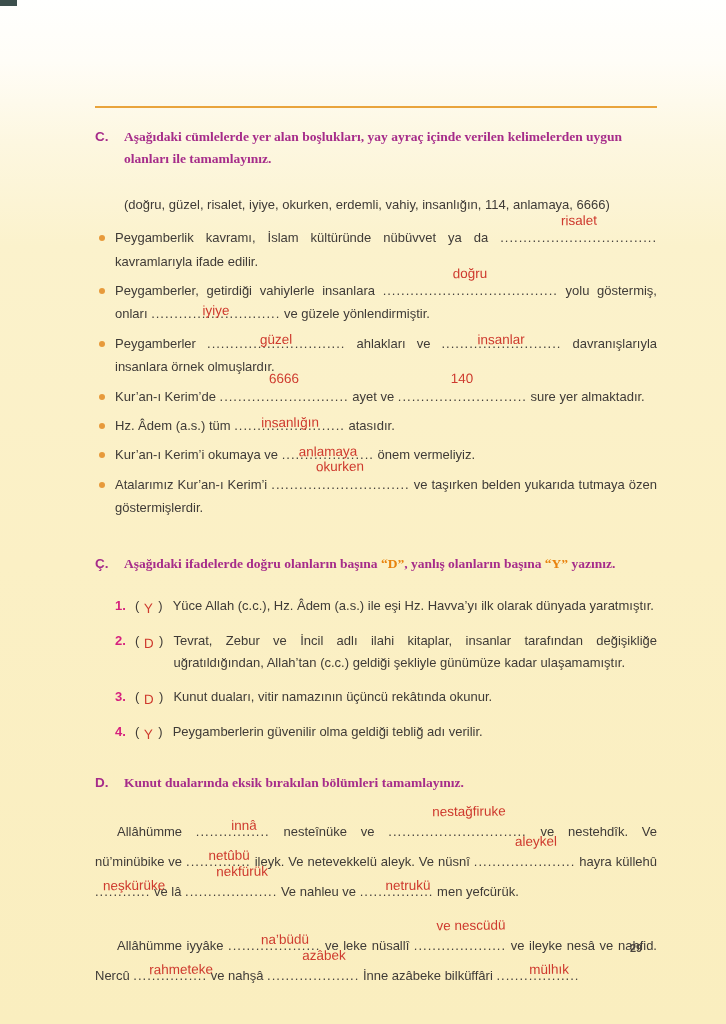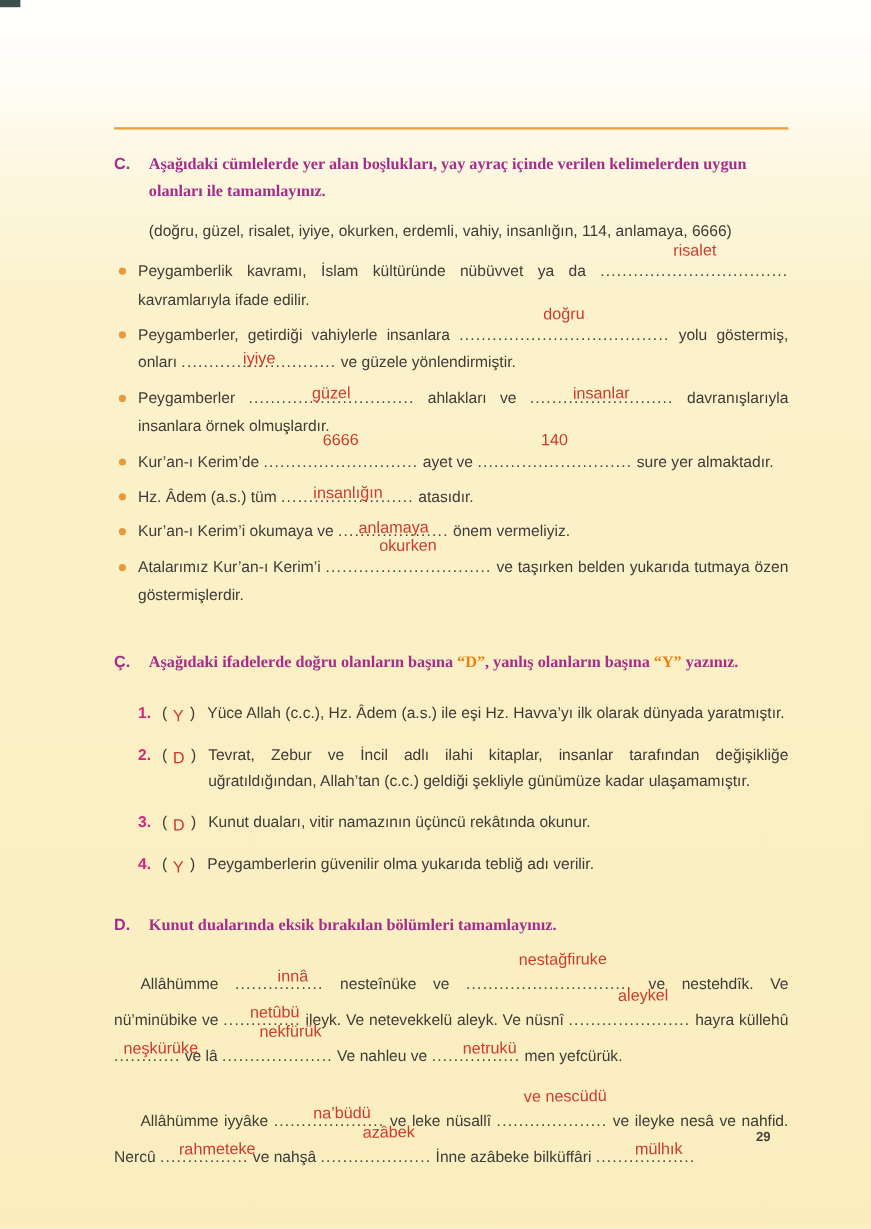--- a/index.html
+++ b/index.html
@@ -16,7 +16,7 @@
   .sec-title{flex:1;font-family:Liberation Serif, serif;}
   .quoted{color:#e8820d;}
 
-  .word-bank{margin:16px 0 4px 29px;font-size:13px;color:#3f3b37;}
+  .word-bank{margin:28px 0 4px 29px;font-size:13px;color:#3f3b37;}
 
   ul.bullets{list-style:none;margin:14px 0 0 4px;padding:0;}
   li.bullet-item{display:flex;gap:10px;margin-bottom:6px;font-size:13px;line-height:1.8;}

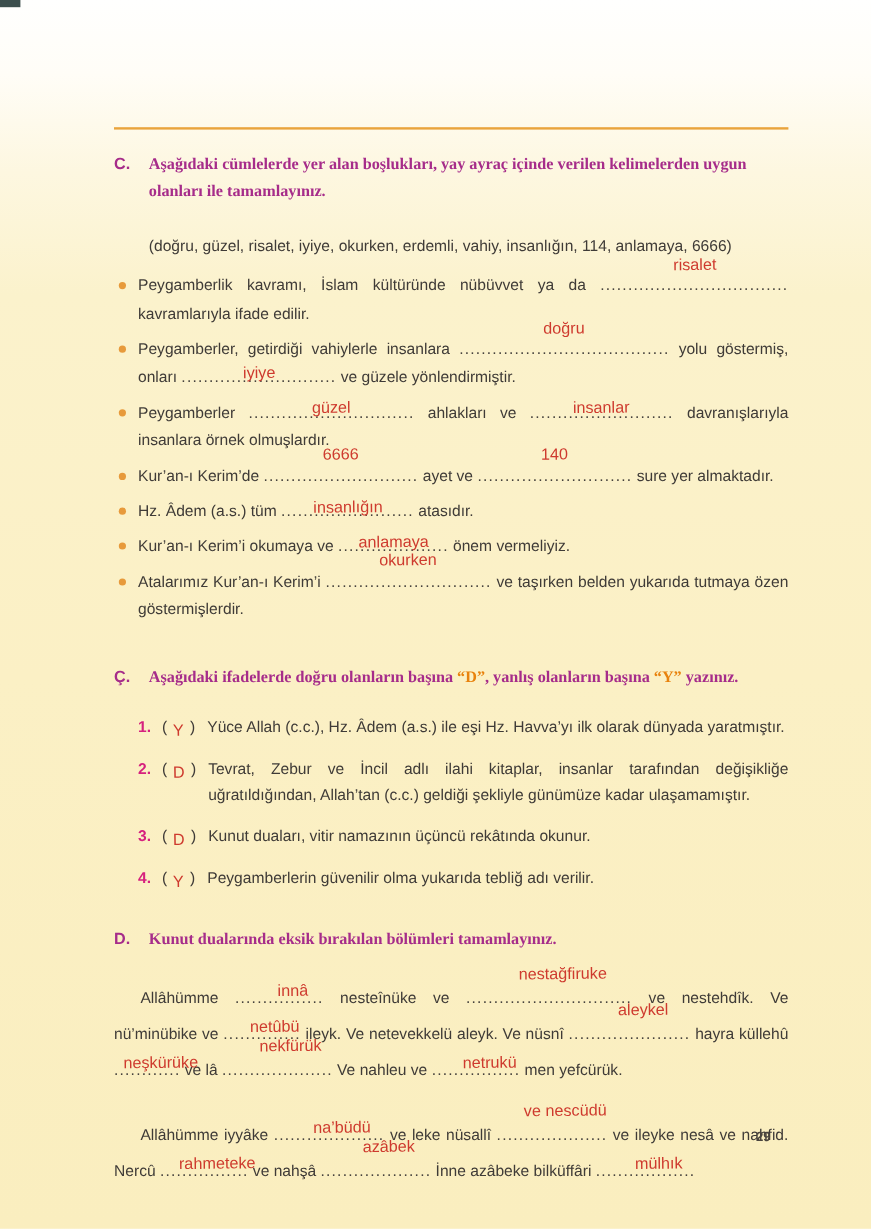--- a/index.html
+++ b/index.html
@@ -113,7 +113,7 @@
           <li class="tf-item">
             <span class="tf-num">4.</span>
             <span class="tf-parens">(<span class="hand">Y</span>)</span>
-            <span class="tf-text">Peygamberlerin güvenilir olma yukarıda tebliğ adı verilir.</span>
+            <span class="tf-text">Peygamberlerin güvenilir olma geldiği tebliğ adı verilir.</span>
           </li>
         </ol>
     </section>

